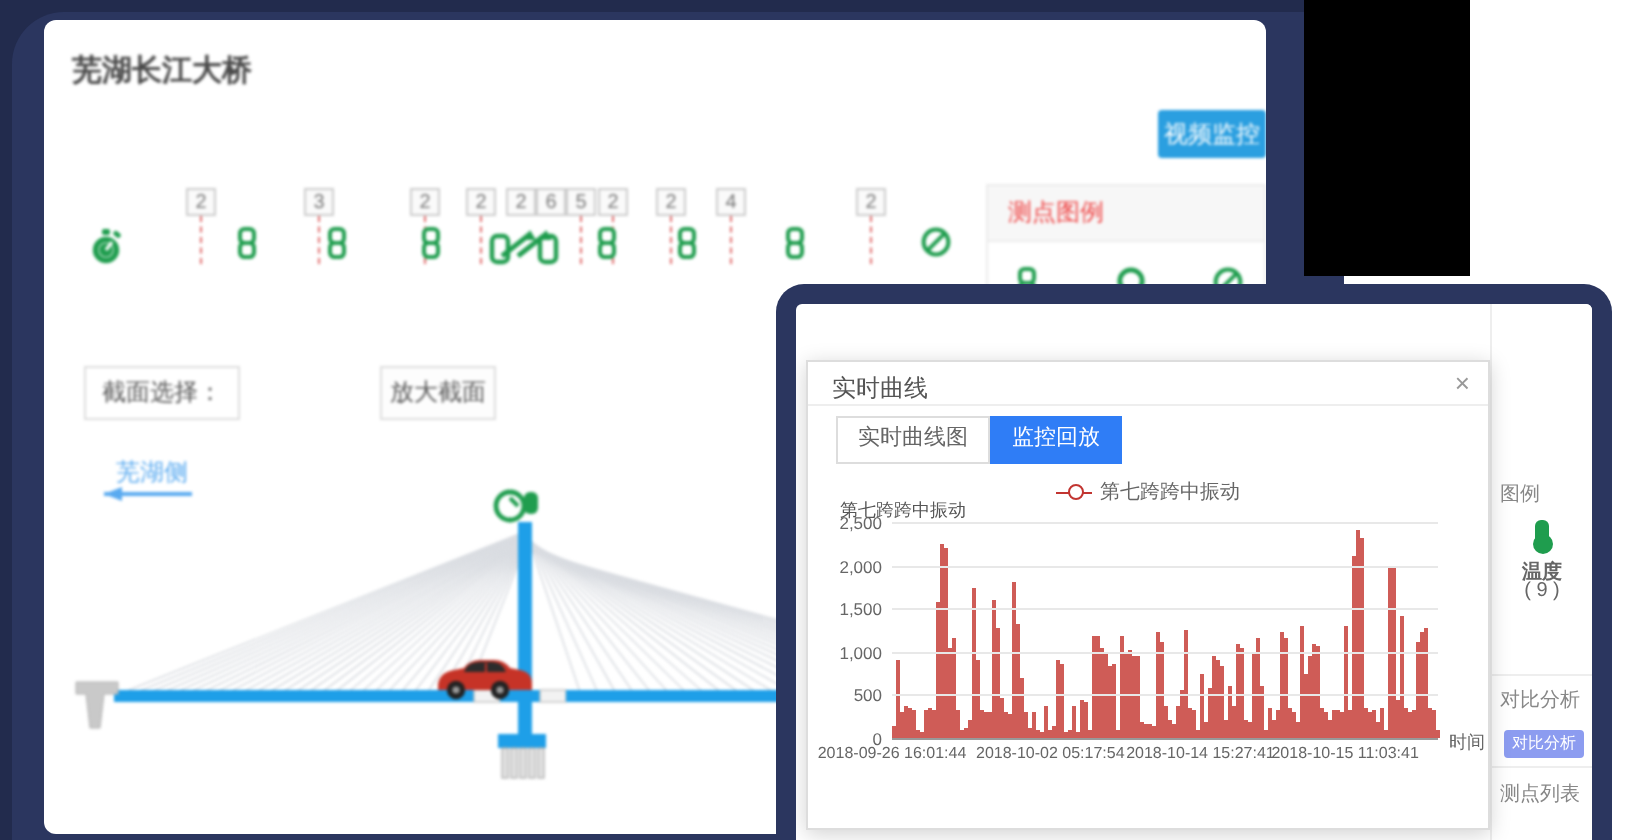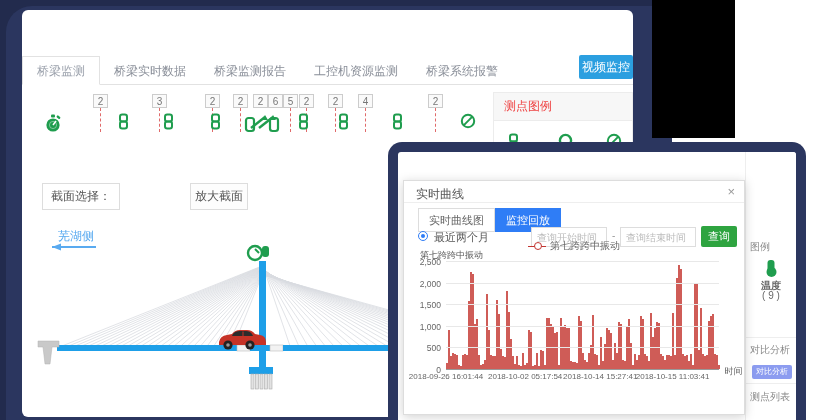--- a/index.html
+++ b/index.html
@@ -105,6 +105,7 @@
 
   <div class="main-window">
     <div class="mw-blur">
+      <div class="mw-title">芜湖长江大桥</div>
 
       <div class="mw-tabbar" id="mw-tabs"><div class="mw-tab active">桥梁监测</div><div class="mw-tab">桥梁实时数据</div><div class="mw-tab">桥梁监测报告</div><div class="mw-tab">工控机资源监测</div><div class="mw-tab">桥梁系统报警</div></div>
       <button class="video-btn">视频监控</button>

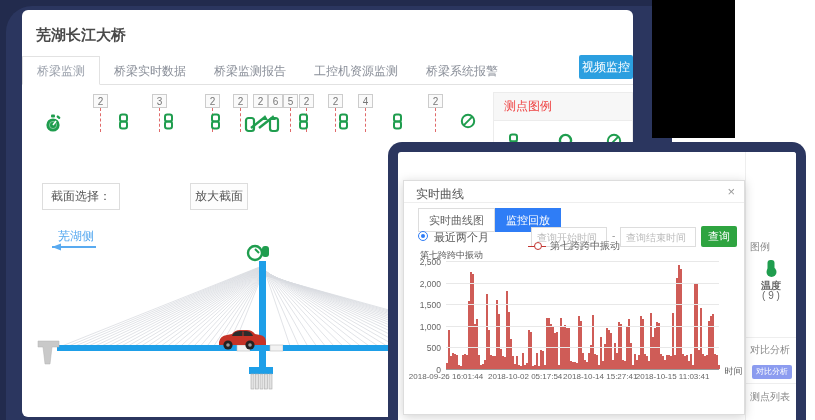--- a/index.html
+++ b/index.html
@@ -107,7 +107,6 @@
     <div class="mw-blur">
       <div class="mw-title">芜湖长江大桥</div>
 
-      <div class="mw-tabbar" id="mw-tabs"><div class="mw-tab active">桥梁监测</div><div class="mw-tab">桥梁实时数据</div><div class="mw-tab">桥梁监测报告</div><div class="mw-tab">工控机资源监测</div><div class="mw-tab">桥梁系统报警</div></div>
       <button class="video-btn">视频监控</button>
 
       <div class="sensor-bar" id="sensor-bar">

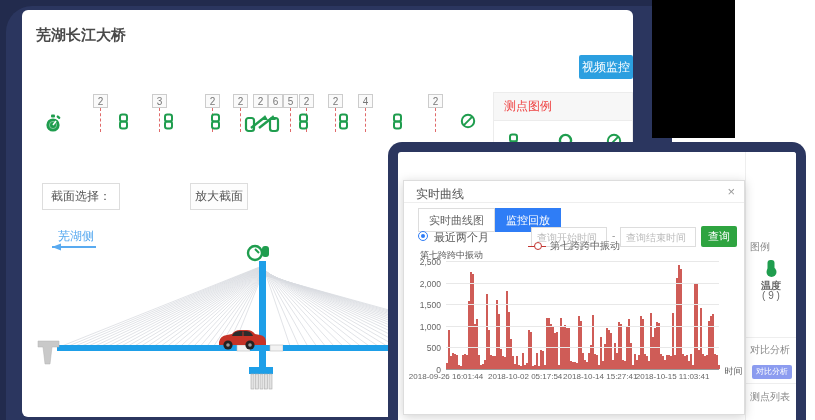--- a/index.html
+++ b/index.html
@@ -65,7 +65,7 @@
   .modal-titlebar{position:absolute;left:0;top:0;width:100%;height:22px;border-bottom:1px solid #eee;box-sizing:border-box;}
   .modal-title{position:absolute;left:12px;top:5px;font-size:12px;color:#555;}
   .modal-close{position:absolute;right:9px;top:3px;font-size:13px;color:#999;cursor:pointer;}
-  .modal-tabs{position:absolute;left:14px;top:27px;display:flex;}
+  .modal-tabs{position:absolute;left:14px;top:27px;display:flex;font-family:Liberation Mono, monospace;}
   .m-tab{height:22px;line-height:22px;padding:0 10px;font-size:11px;border:1px solid #ddd;color:#666;background:#fff;cursor:pointer;}
   .m-tab.active{background:#2f7df6;border-color:#2f7df6;color:#fff;}
   .filter-row{position:absolute;left:14px;top:45px;width:314px;height:22px;}

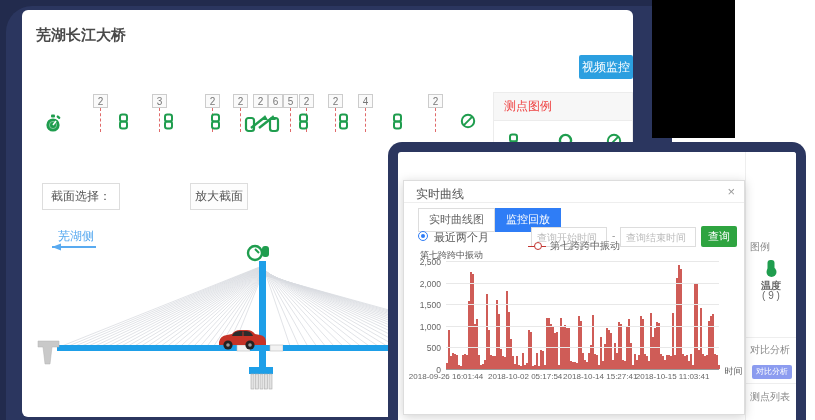--- a/index.html
+++ b/index.html
@@ -325,14 +325,6 @@
             <div class="m-tab active">监控回放</div>
           </div>
 
-        <div class="filter-row">
-          <span class="radio"></span>
-          <span class="radio-label">最近两个月</span>
-          <input class="f-input" style="left: 113px;" placeholder="查询开始时间">
-          <span class="f-sep">-</span>
-          <input class="f-input" style="left: 202px;" placeholder="查询结束时间">
-          <button class="search-btn">查询</button>
-        </div>
 
         <div class="chart-legend">
           <span class="lg-mark"></span><span>第七跨跨中振动</span>

